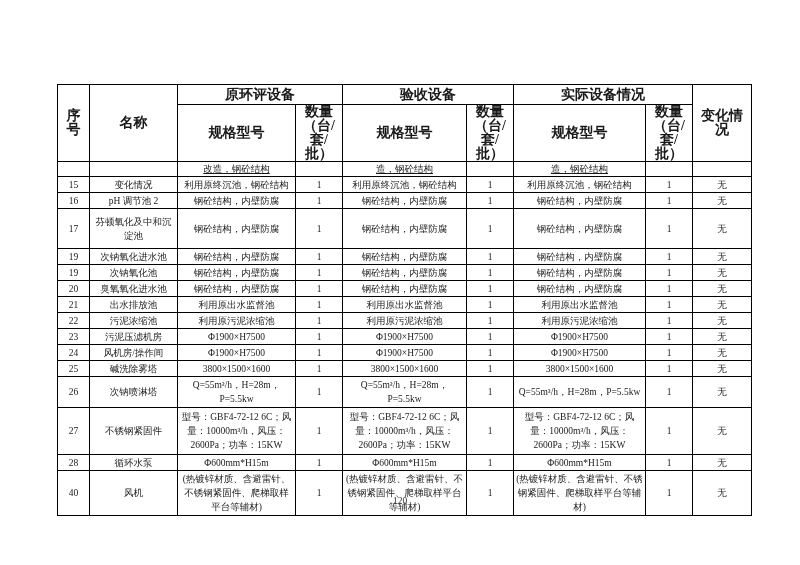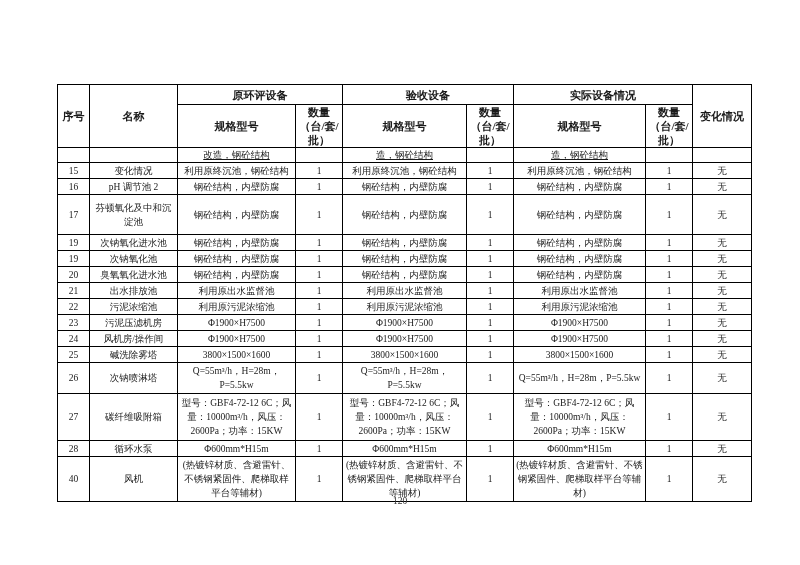--- a/index.html
+++ b/index.html
@@ -29,7 +29,7 @@
   }
   .doc-table th {
     font-weight: bold;
-    font-size: 11px;
+    font-size: 14px;
   }
   thead tr.group-row { height: 20px; }
   thead tr.sub-row { height: 28px; font-family: Liberation Serif, serif; }

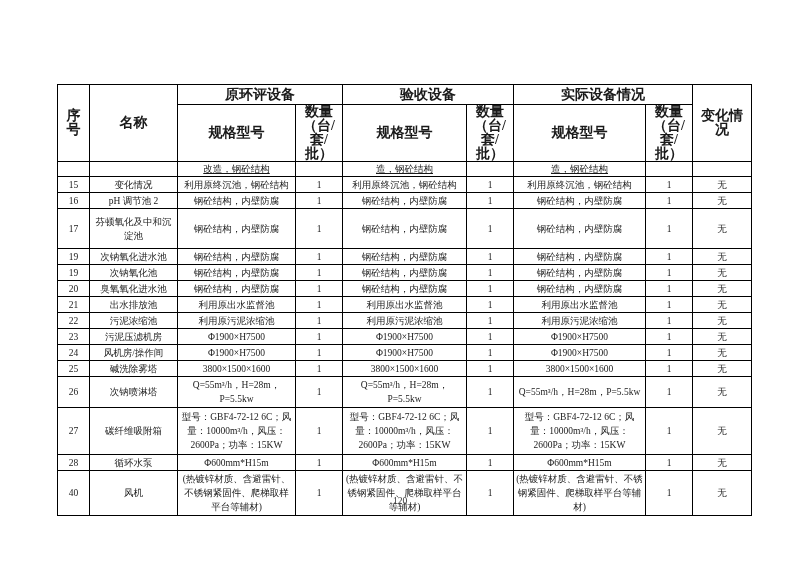--- a/index.html
+++ b/index.html
@@ -241,7 +241,7 @@
 
   <tr>
     <td>27</td>
-    <td>碳纤维吸附箱</td>
+    <td>不锈钢紧固件</td>
     <td>型号：GBF4-72-12 6C；风量：10000m³/h，风压：2600Pa；功率：15KW</td>
     <td>1</td>
     <td>型号：GBF4-72-12 6C；风量：10000m³/h，风压：2600Pa；功率：15KW</td>

